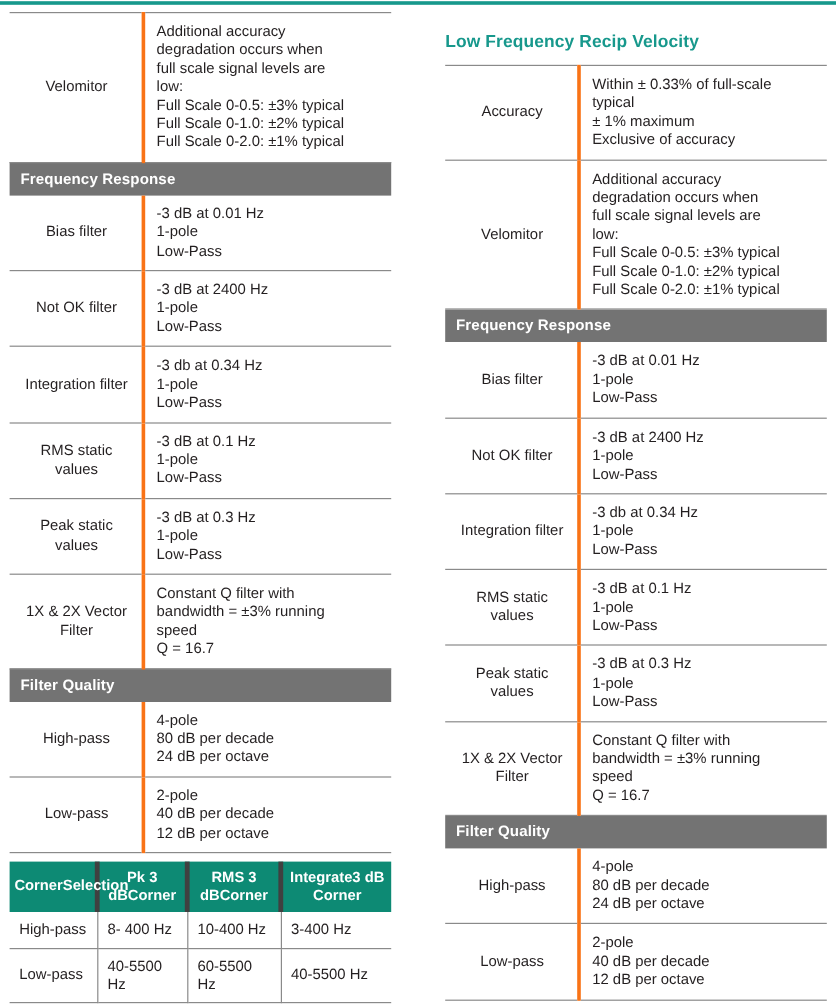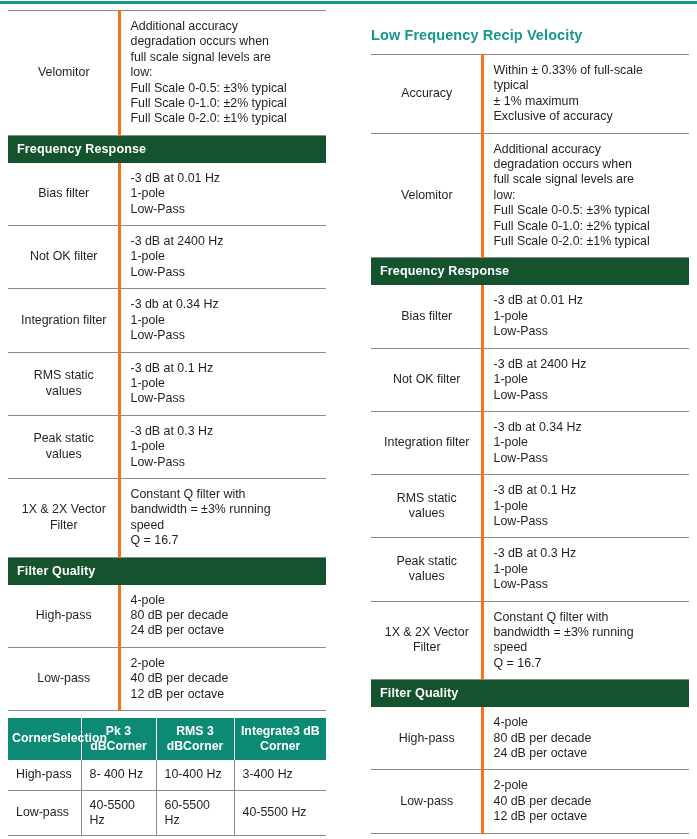--- a/index.html
+++ b/index.html
@@ -92,7 +92,7 @@
 
   
   td.band {
-    background: #14532d;
+    background: #737373;
     color: #ffffff;
     font-weight: bold;
     font-size: 12.6px;

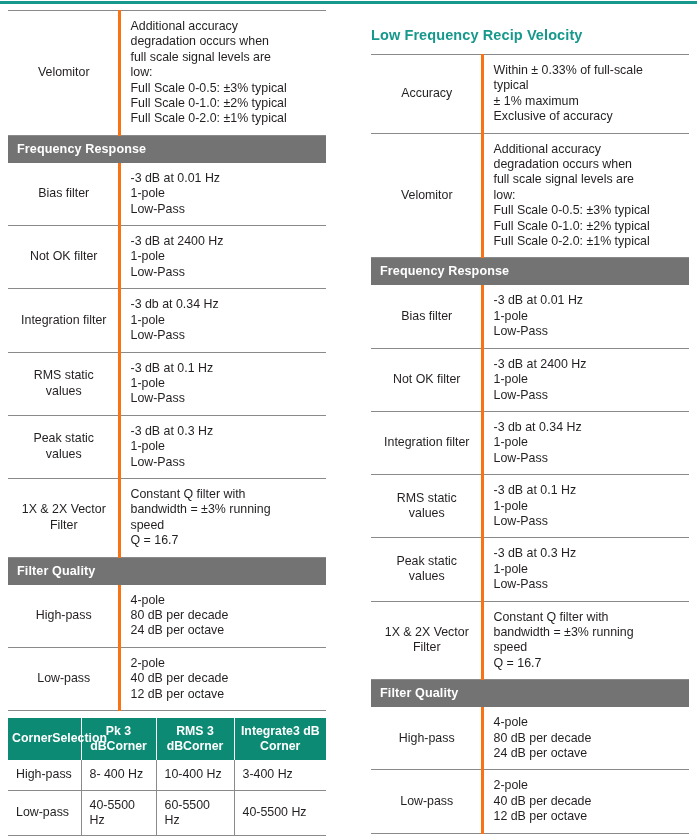--- a/index.html
+++ b/index.html
@@ -123,7 +123,7 @@
     line-height: 14.6px;
     text-align: center;
     padding: 6px 4px 7px 4px;
-    border-left: 1px solid #404040;
+    border-left: 4px solid #404040;
     border-right: 1px solid #ffffff;
   }
   table.corner th:first-child { border-left: none; }

